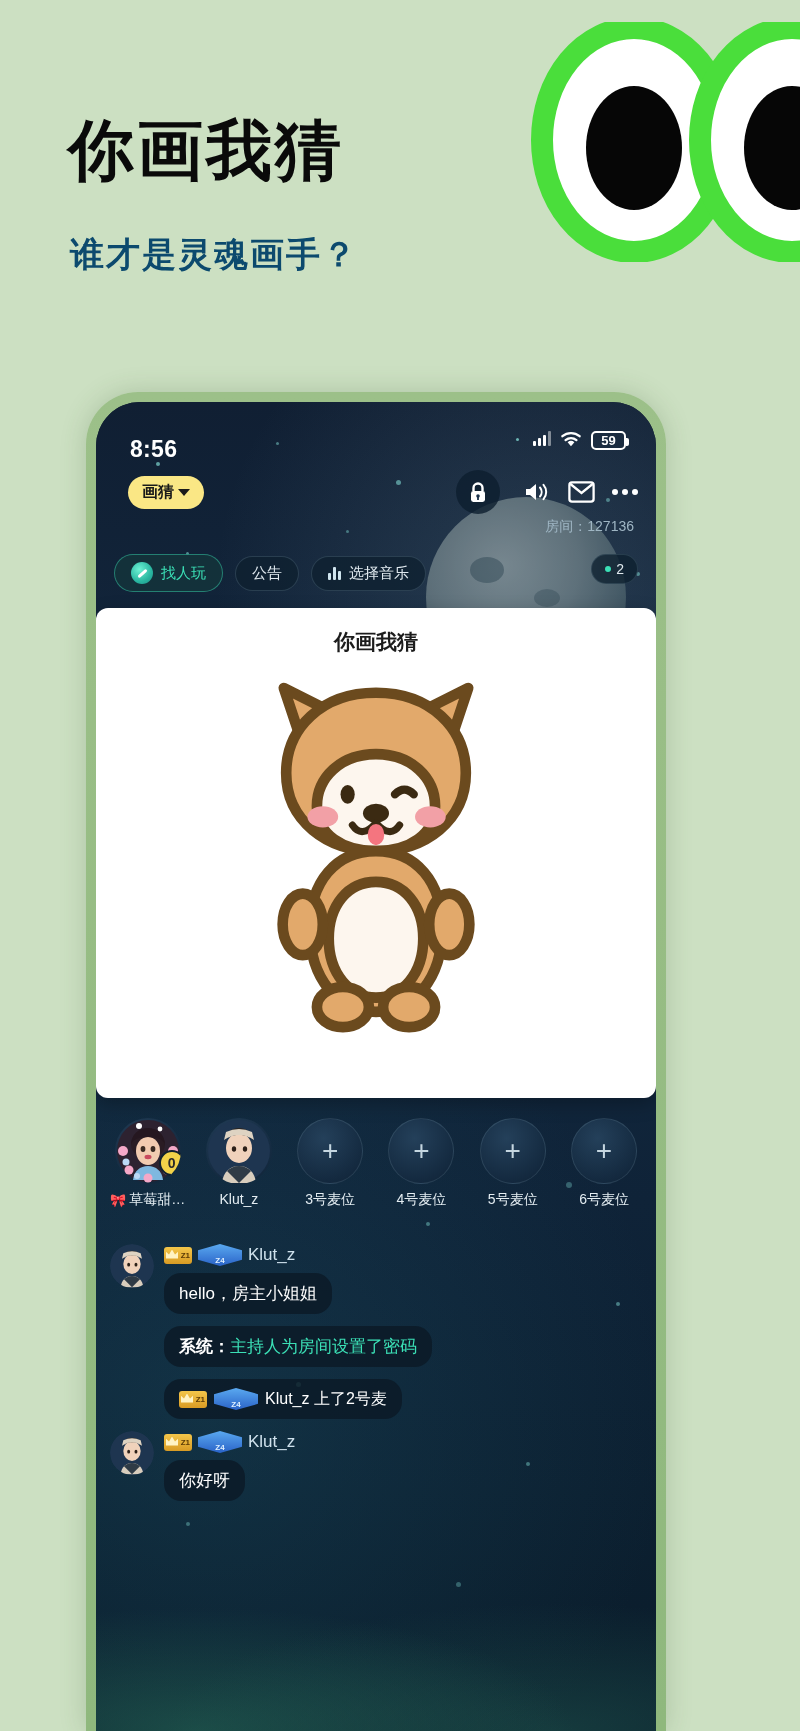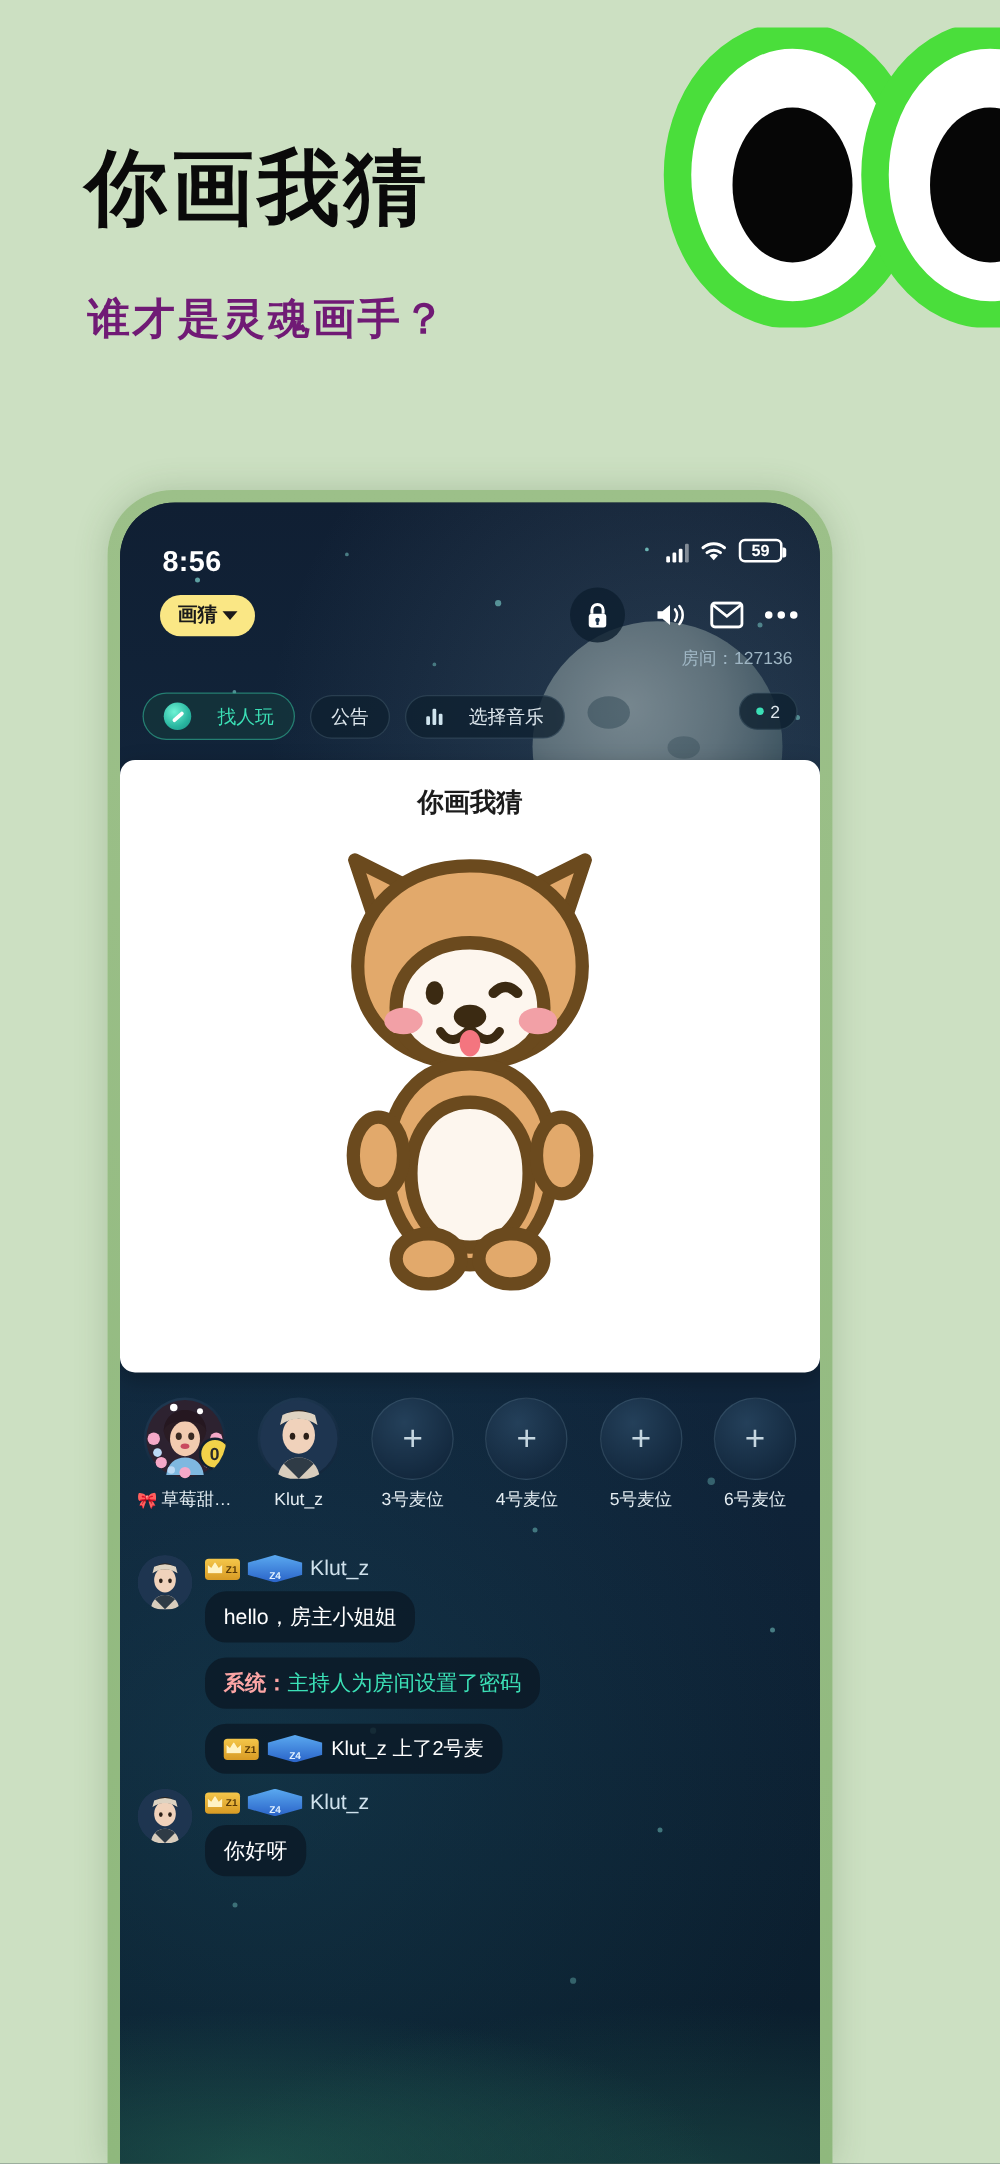--- a/index.html
+++ b/index.html
@@ -33,7 +33,7 @@
     font-size: 34px;
     font-weight: 800;
     letter-spacing: 2px;
-    color: #701a75;
+    color: #0c4a6e;
     font-family: "DejaVu Sans", sans-serif;
   }
   .eyes {

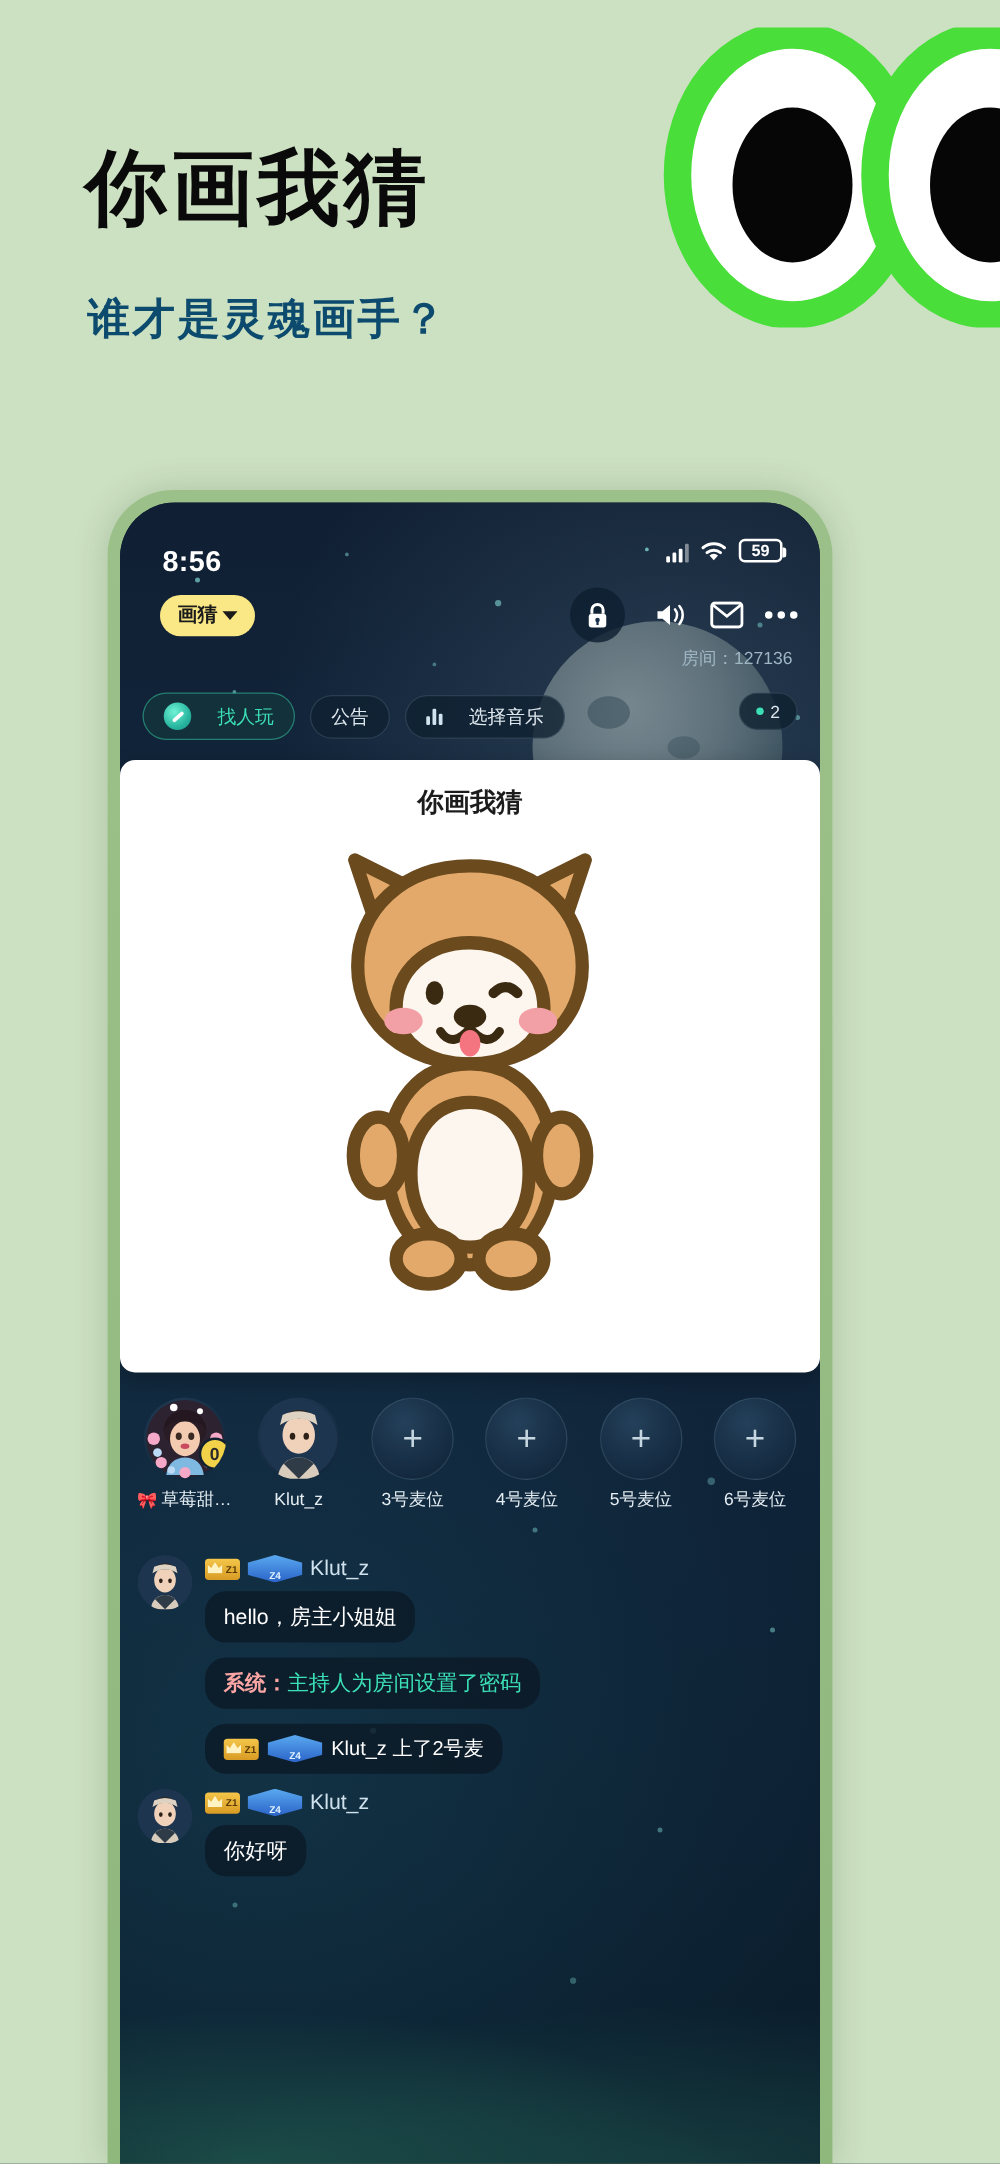--- a/index.html
+++ b/index.html
@@ -96,7 +96,7 @@
     padding: 14px 30px 0 34px; color:#fff;
   }
   .sb-time { font-size:23px; font-weight:700; letter-spacing:.3px;margin-top:18px; }
-  .sb-right { display:flex; align-items:flex-end; gap:9px; }
+  .sb-right { display:flex; align-items:flex-start; gap:9px; }
   .sig { display:flex; align-items:flex-end; gap:2px; height:15px; }
   .sig i { display:block; width:3px; background:#fff; border-radius:1px; }
   .batt {

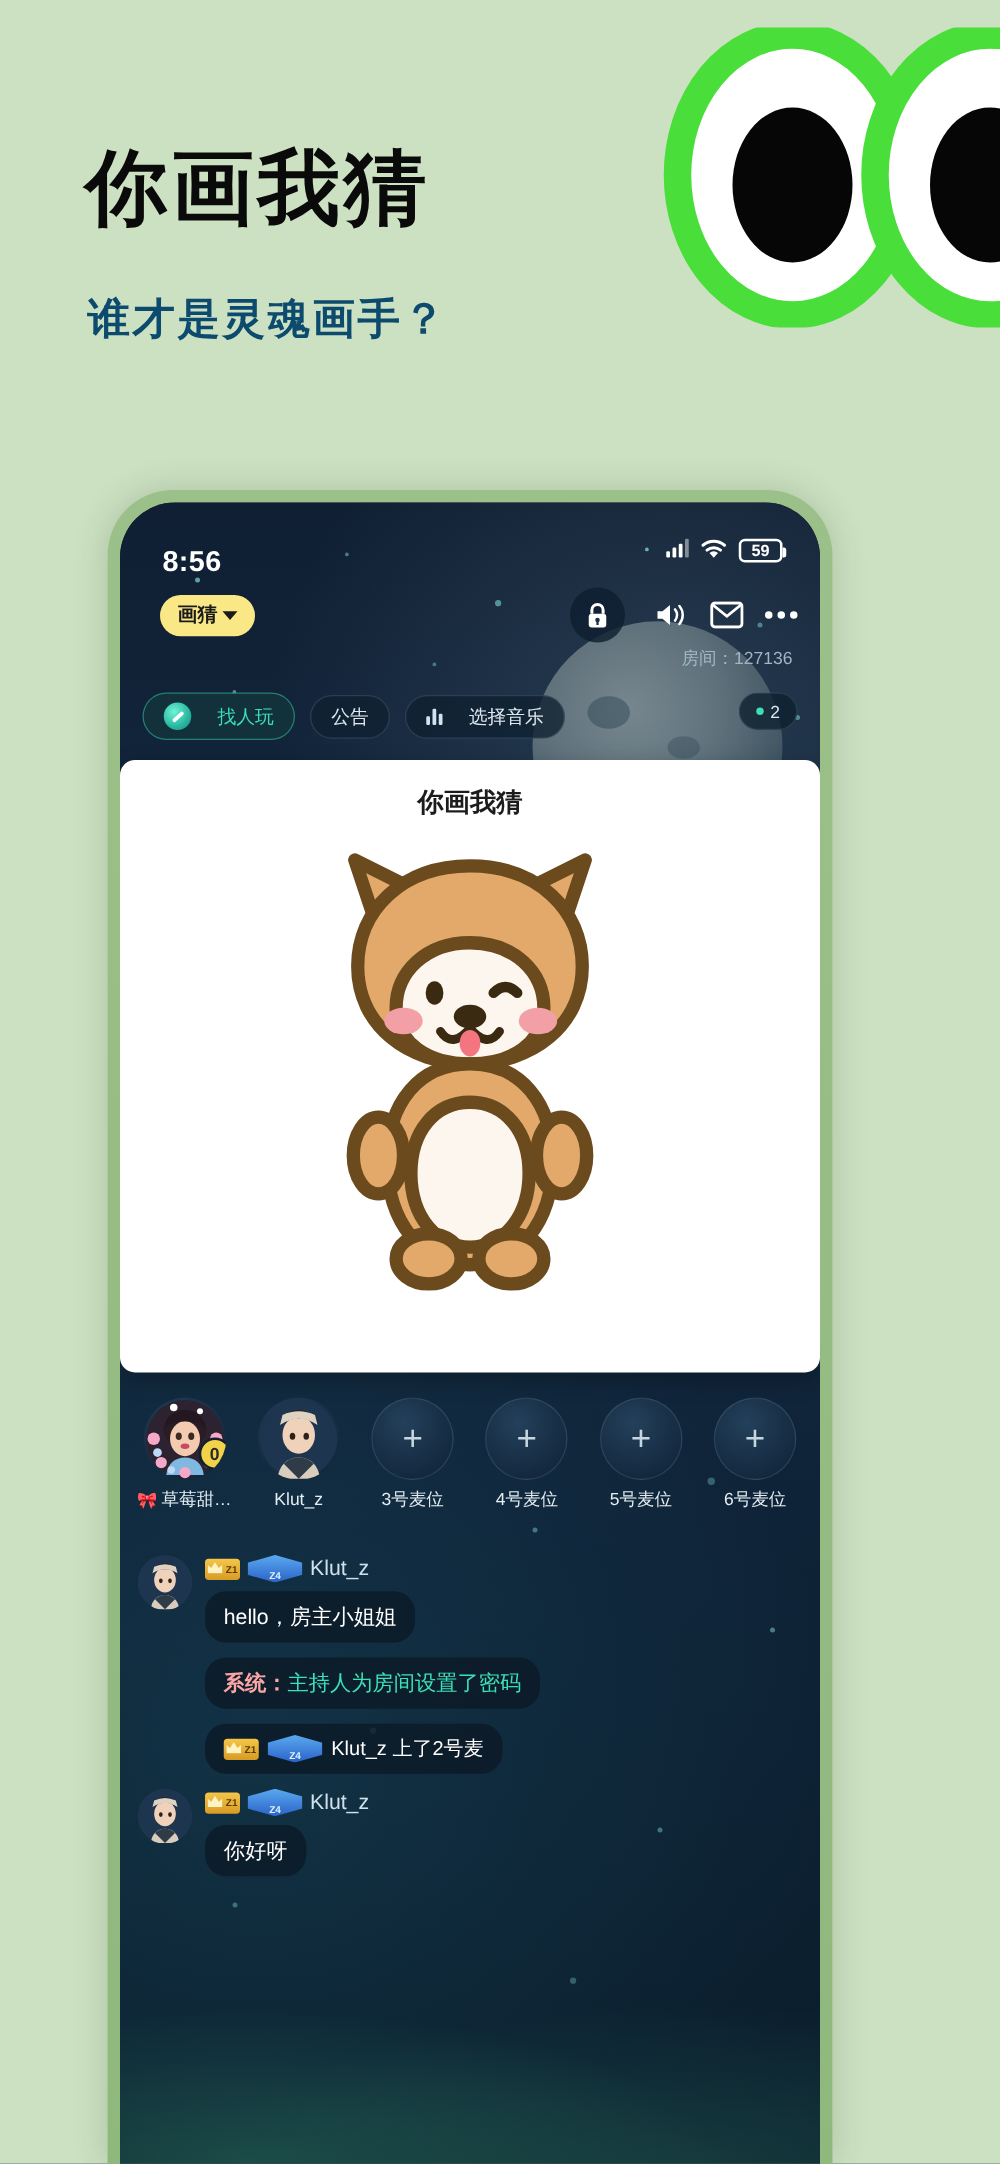--- a/index.html
+++ b/index.html
@@ -160,7 +160,7 @@
   
   .tabs { position:absolute; left:18px; top:152px; display:flex; gap:12px; align-items:center;}
   .tab {
-    display:flex; align-items:center; gap:21px;
+    display:flex; align-items:center; gap:8px;
     background: rgba(14,32,48,.78);
     border:1px solid rgba(120,150,170,.25);
     border-radius: 20px;

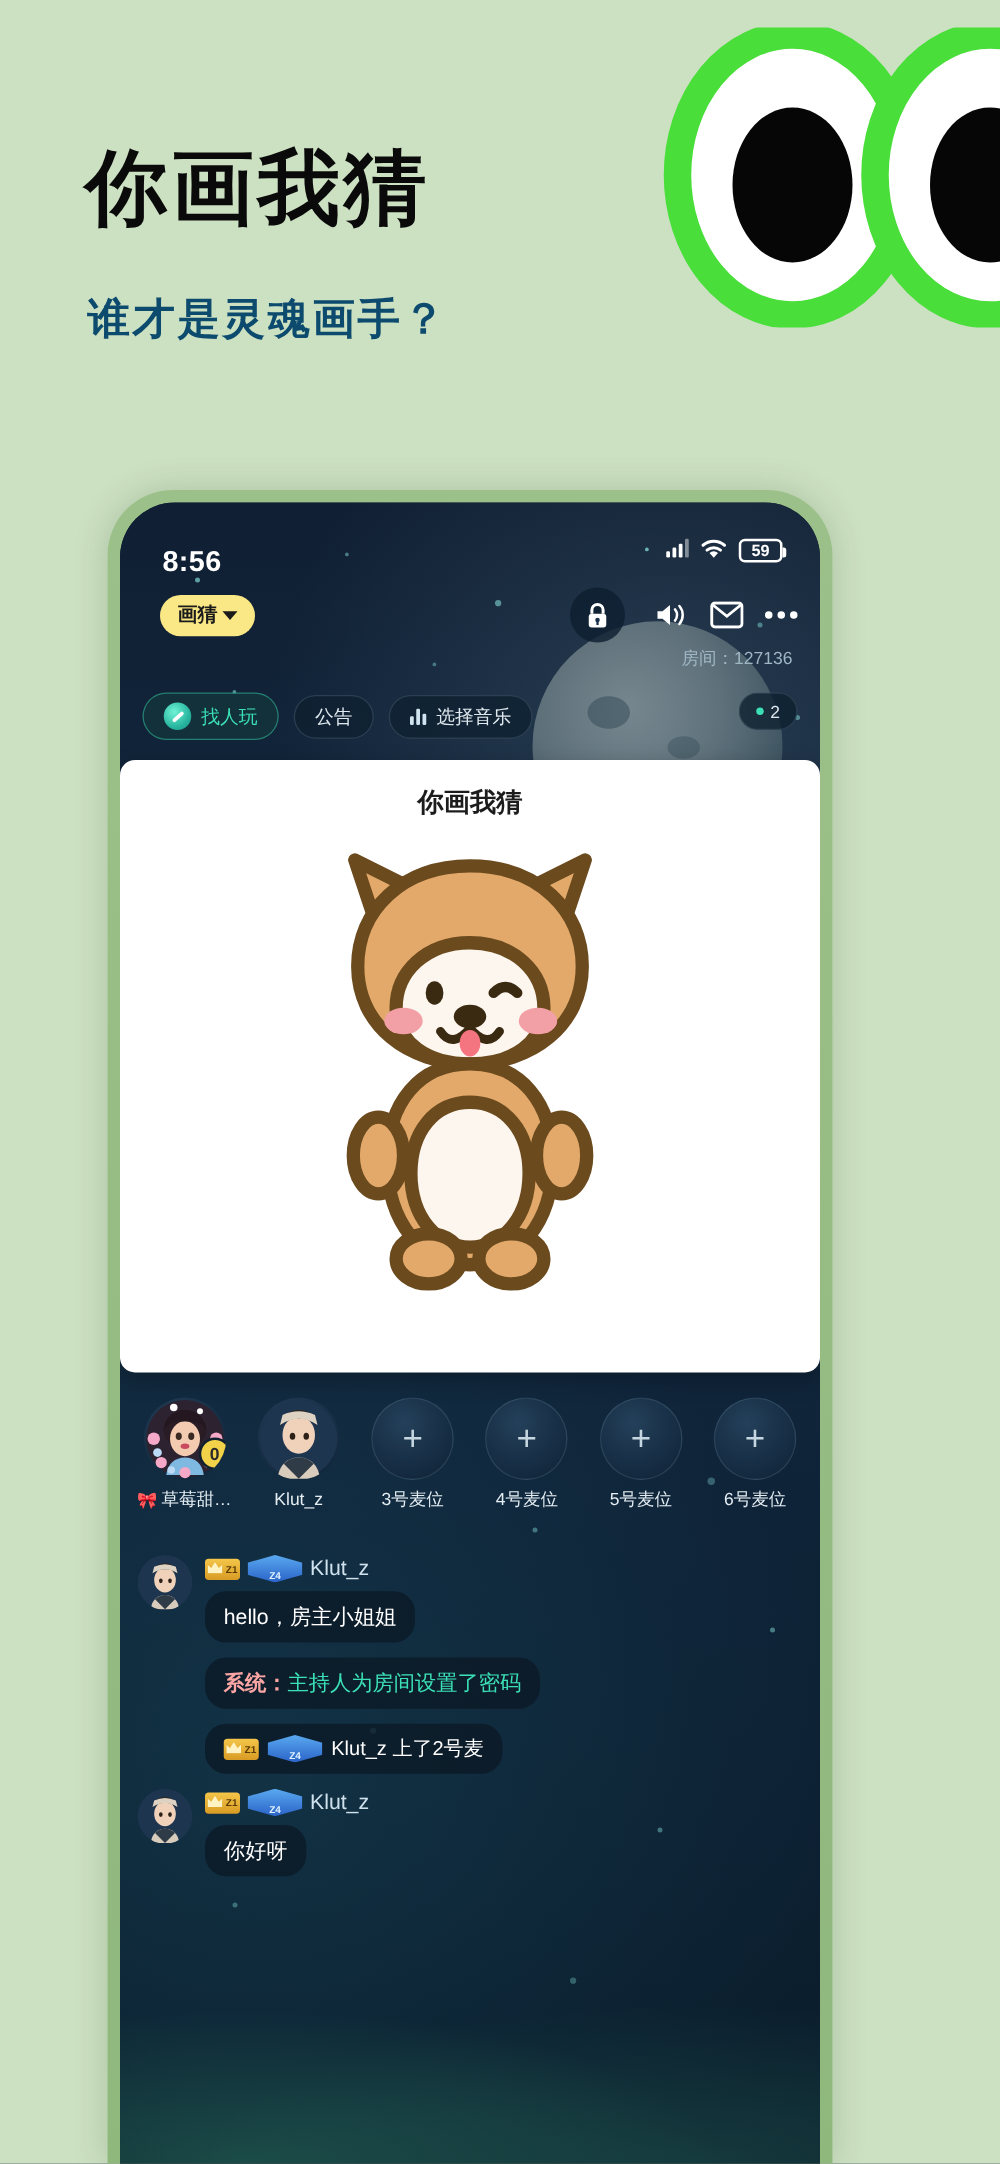--- a/index.html
+++ b/index.html
@@ -257,7 +257,7 @@
     color:#fff; font-size:17px;
   }
   .bubble.sys { color:#3be0b6; }
-  .bubble.sys .sys-k { color:#fca5a5; font-weight:700; }
+  .bubble.sys .sys-k { color:#ffffff; font-weight:700; }
   .bubble.enter { color:#fff; font-size:16px; display:flex; align-items:center; gap:7px;}
 </style>
 </head>

